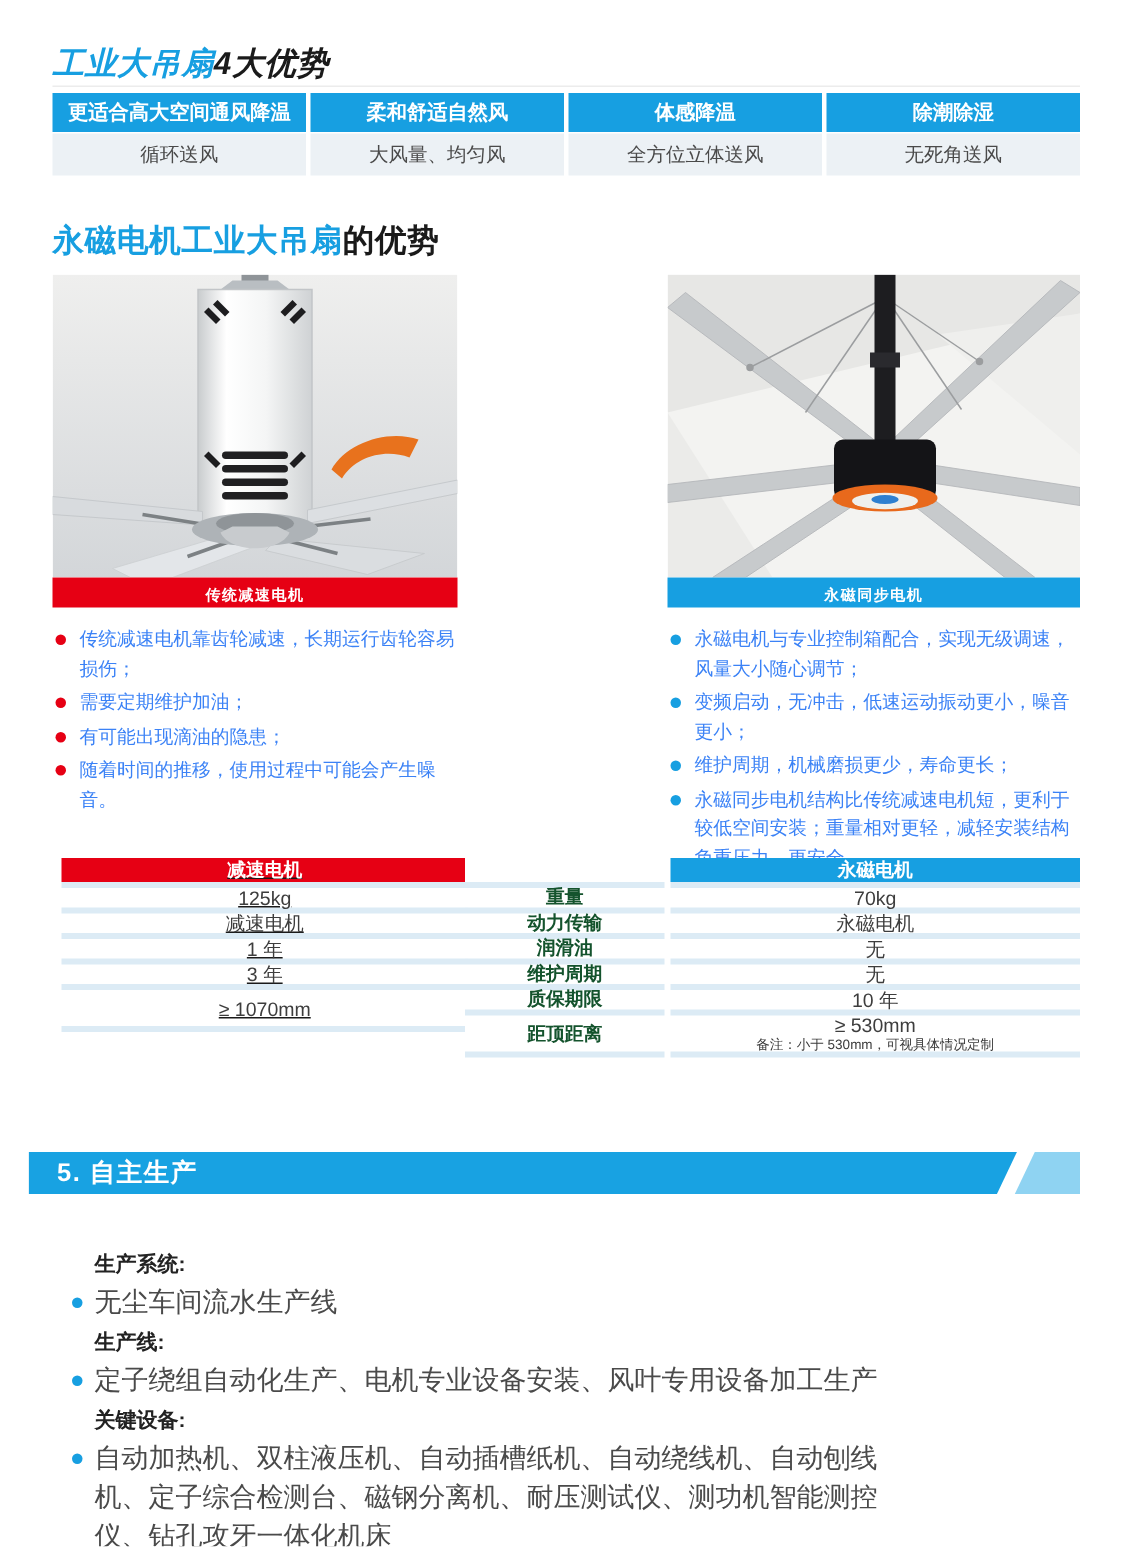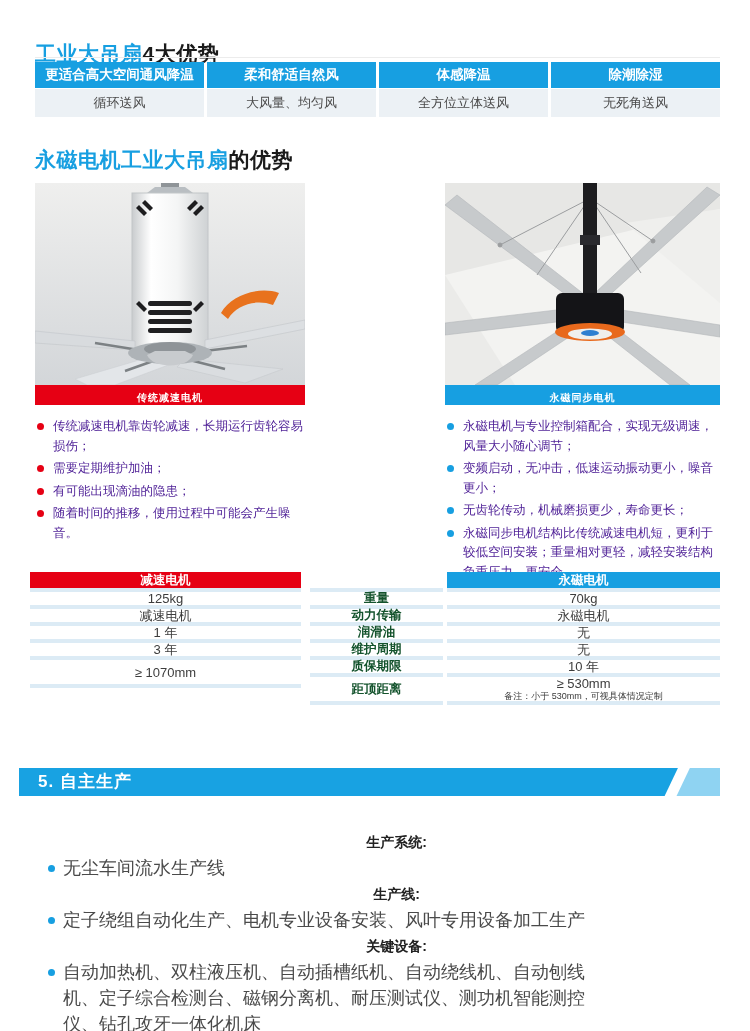--- a/index.html
+++ b/index.html
@@ -117,7 +117,7 @@
 
 <div id="page">
 
-  <div class="abs h-title" style="left:35px; top:40px;">
+  <div class="abs h-title" style="left:35px; top:28px;font-style:italic;">
     <span class="hl">工业大吊扇</span><span>4大优势</span>
   </div>
   <div class="abs title-rule" style="left:35px; top:57px; width:685px;"></div>

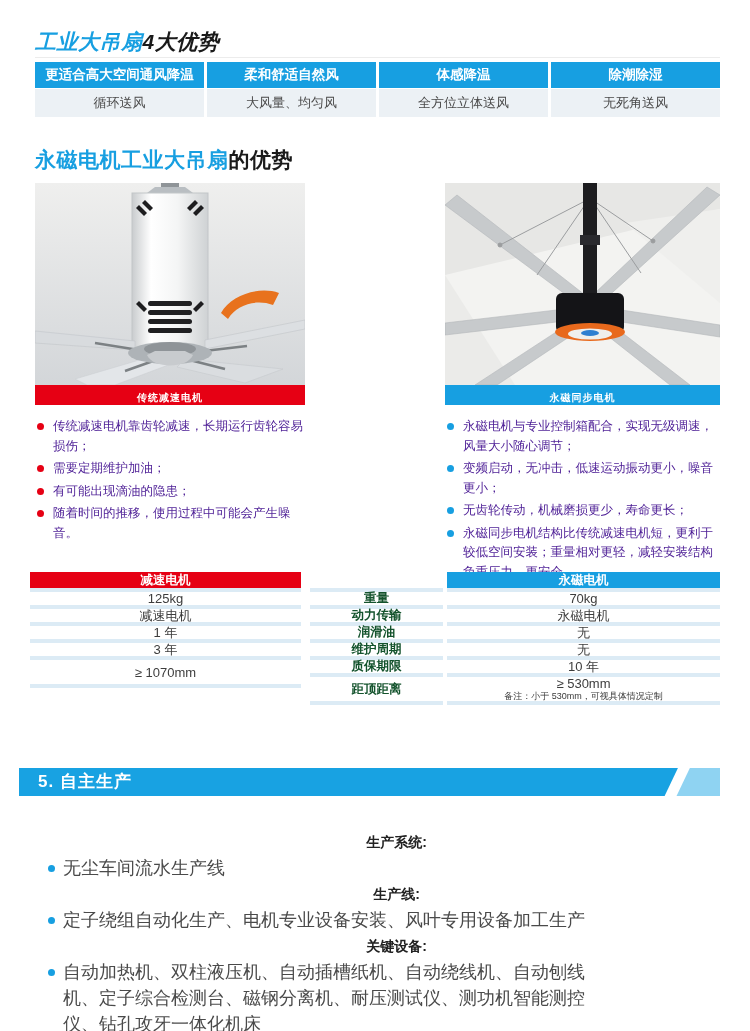--- a/index.html
+++ b/index.html
@@ -50,7 +50,7 @@
   .plist-right { left:445px; width:280px; }
   .plist li {
     position:relative; padding-left:18px; margin-bottom:3px;
-    font-size:12.5px; line-height:19.5px; color:#4c1d95;
+    font-size:12.5px; line-height:19.5px; color:#3b82f6;
   }
   .plist li .dot {
     position:absolute; left:2px; top:6px; width:7px; height:7px; border-radius:50%;

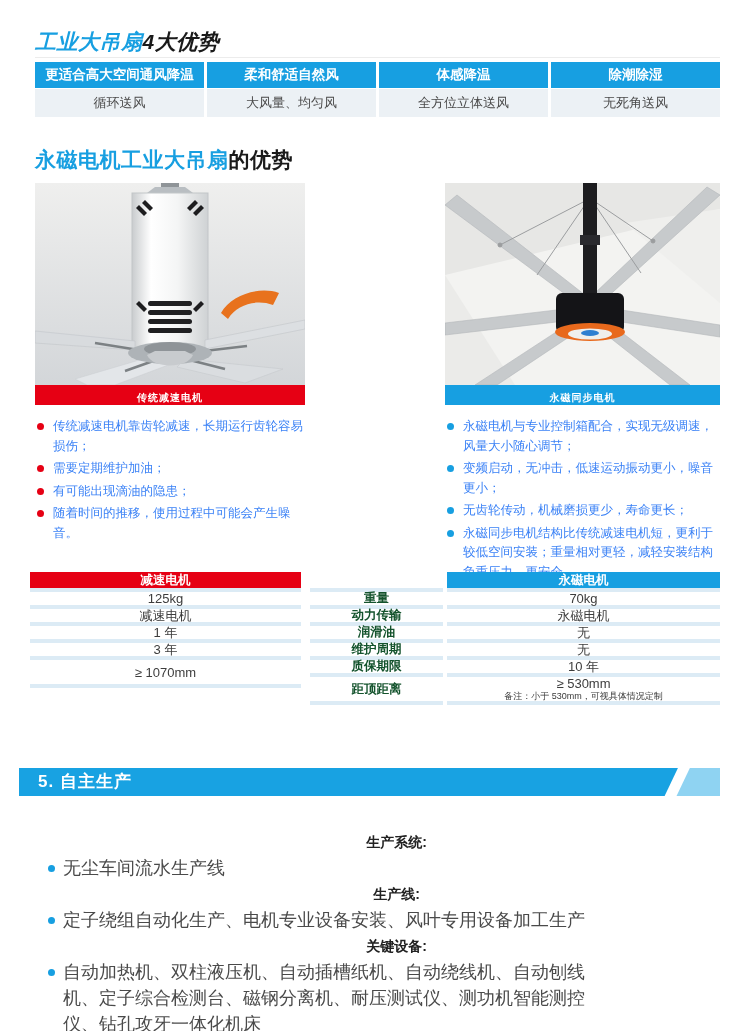--- a/index.html
+++ b/index.html
@@ -243,7 +243,7 @@
   <ul class="abs plist plist-right">
     <li><span class="dot"></span><span>永磁电机与专业控制箱配合，实现无级调速，风量大小随心调节；</span></li>
     <li><span class="dot"></span><span>变频启动，无冲击，低速运动振动更小，噪音更小；</span></li>
-    <li><span class="dot"></span><span>无齿轮传动，机械磨损更少，寿命更长；</span></li>
+    <li><span class="dot"></span><span>维护周期，机械磨损更少，寿命更长；</span></li>
     <li><span class="dot"></span><span>永磁同步电机结构比传统减速电机短，更利于较低空间安装；重量相对更轻，减轻安装结构负重压力，更安全。</span></li>
   </ul>
 

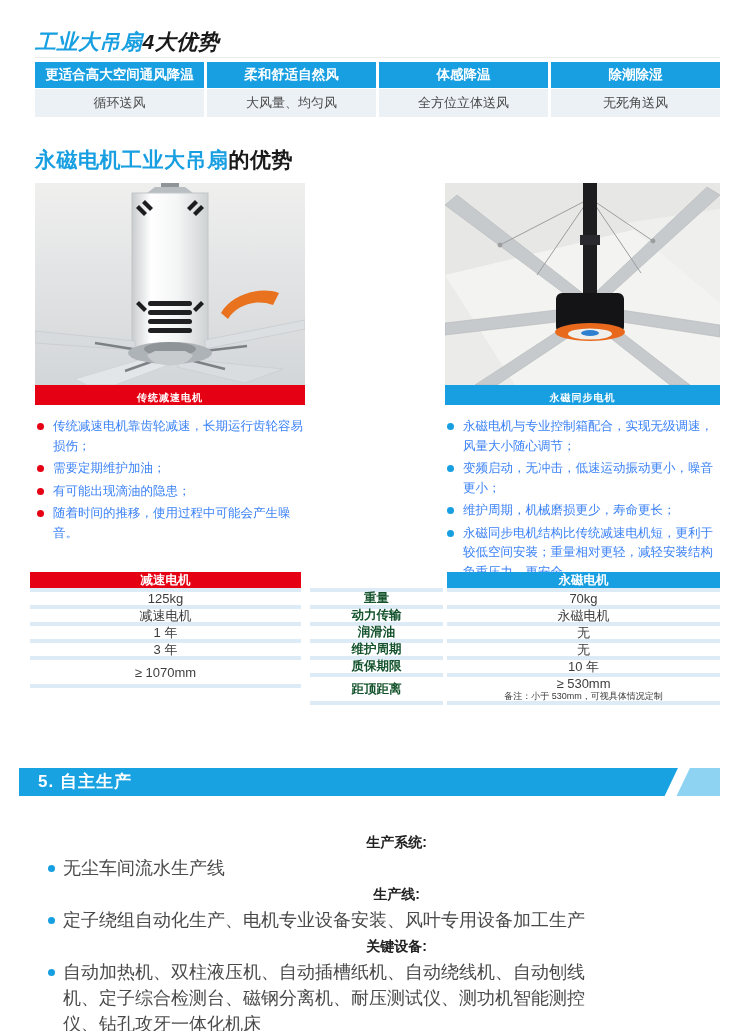--- a/index.html
+++ b/index.html
@@ -60,7 +60,7 @@
 
   
   .cmp-col { top:572px; }
-  .cmp-left  { left:30px;  width:271px; }
+  .cmp-left  { left:41px;  width:271px;text-decoration:underline; }
   .cmp-mid   { left:310px; width:133px; }
   .cmp-right { left:447px; width:273px; }
   .cmp-header {

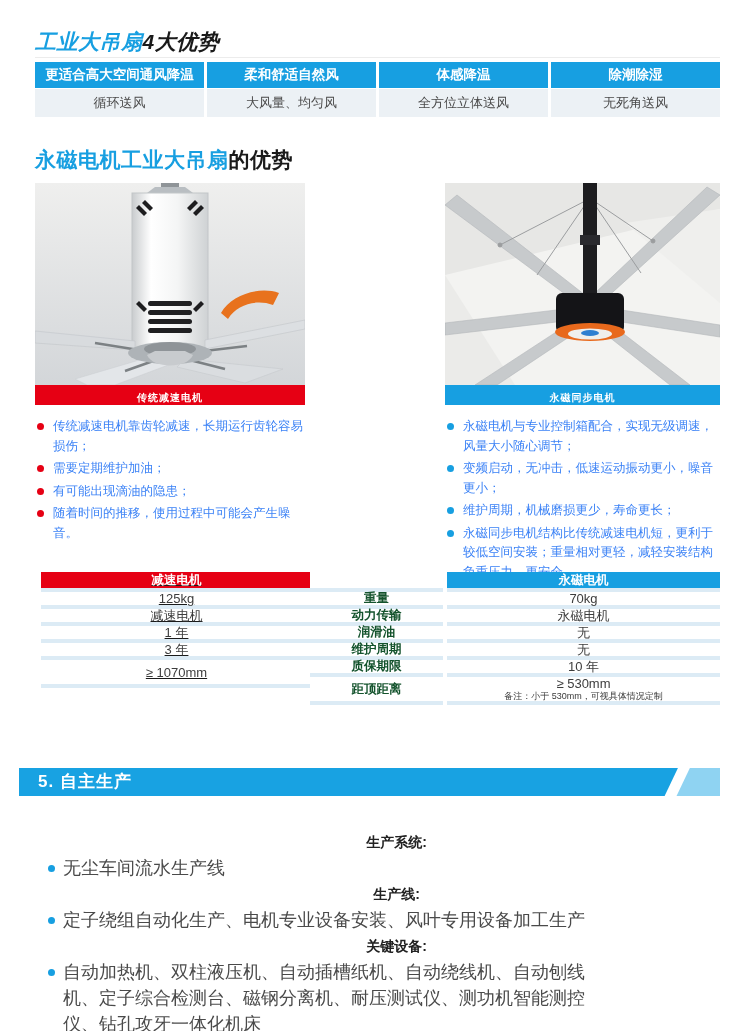--- a/index.html
+++ b/index.html
@@ -101,7 +101,6 @@
   .grp-head {
     padding-left:28px; font-size:14px; font-weight:bold; color:#222;
     line-height:26px;
-    text-align:center;
   }
   .grp-item {
     position:relative; padding-left:28px; width:585px;

